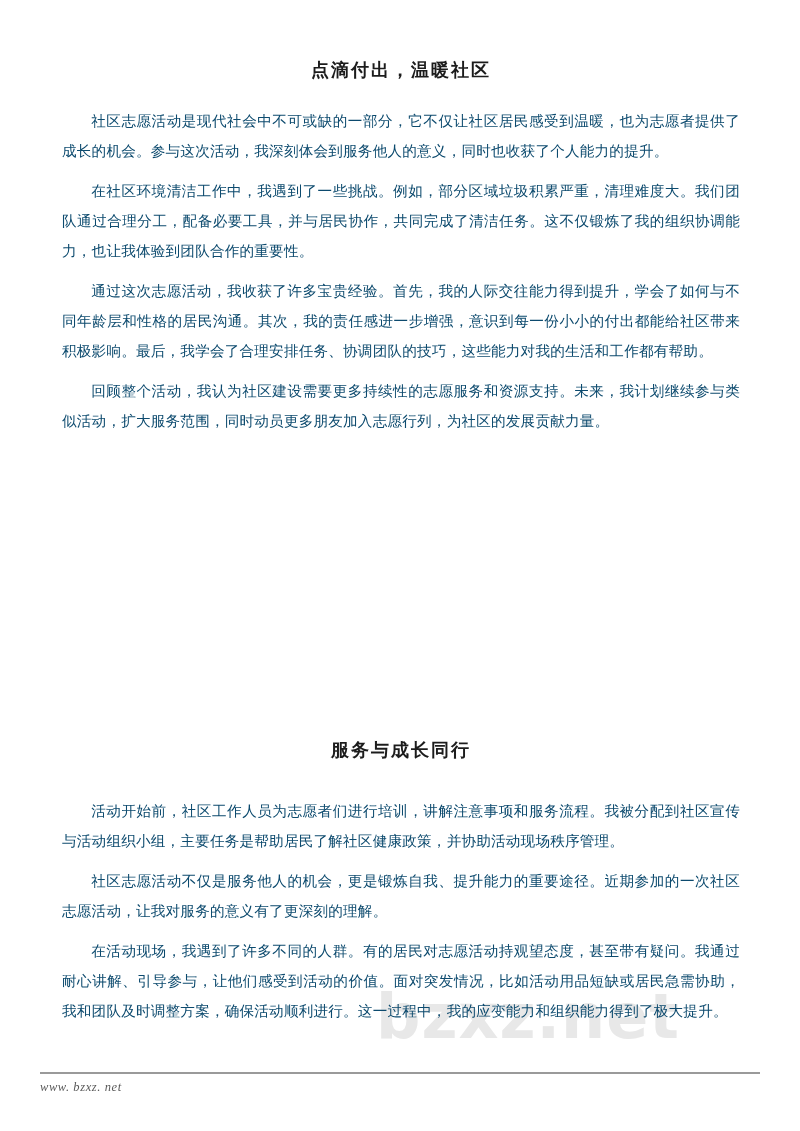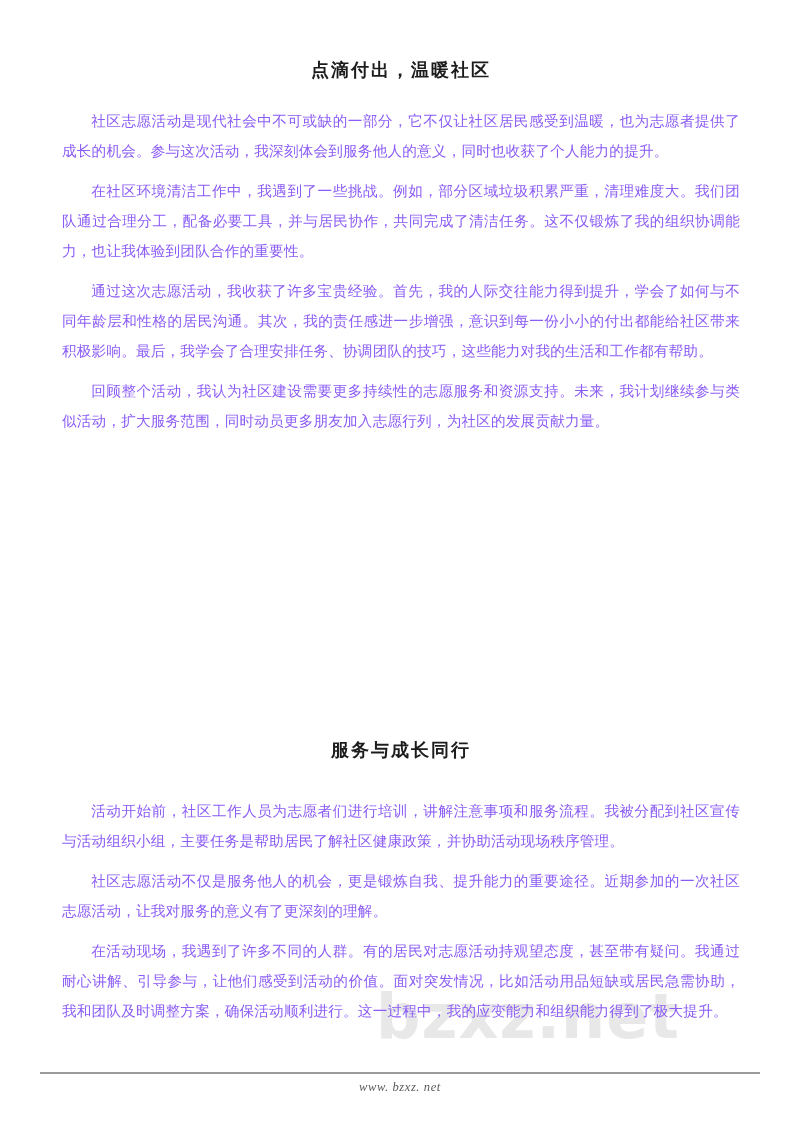--- a/index.html
+++ b/index.html
@@ -68,7 +68,7 @@
     font-family: "DejaVu Serif", "Liberation Serif", serif;
     font-size: 14.6px;
     line-height: 30px;
-    color: #8b5cf6;
+    color: #0c4a6e;
     text-align: justify;
     text-justify: inter-ideograph;
     text-indent: 2em;

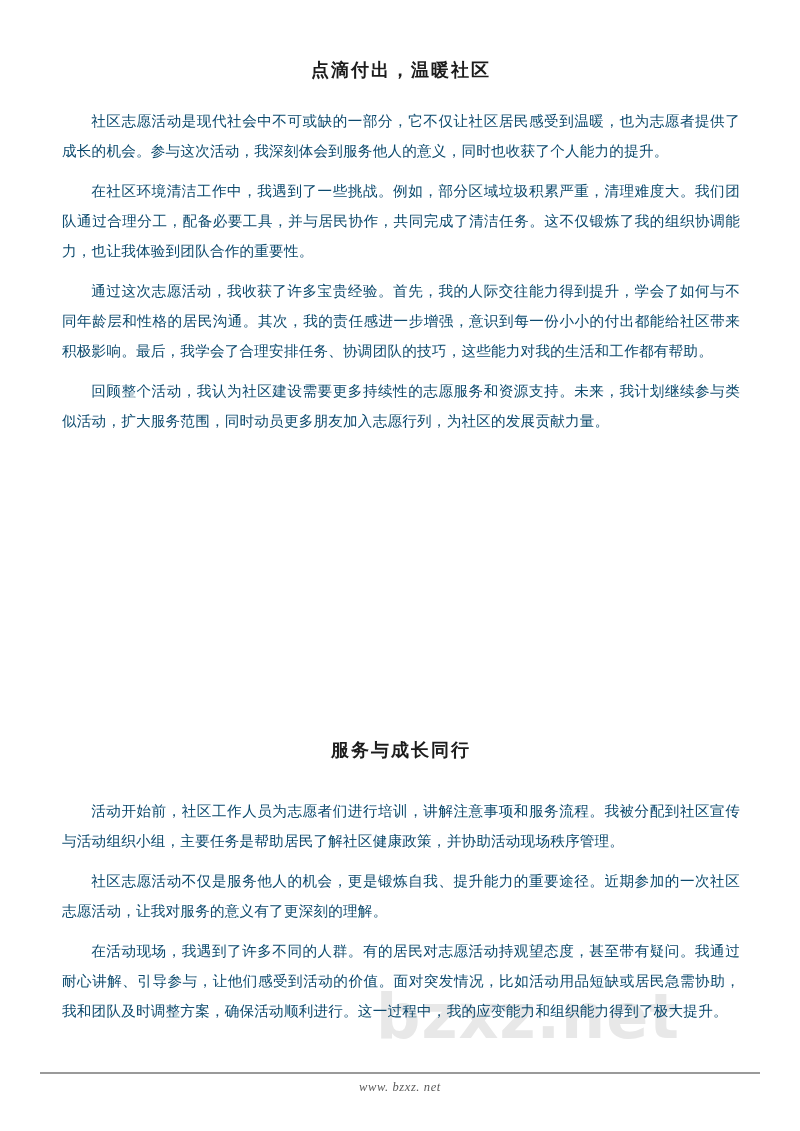--- a/index.html
+++ b/index.html
@@ -117,7 +117,7 @@
 
   .footer-url {
     margin-top: 6px;
-    text-align: center;
+    text-align: left;
     font-family: "Liberation Serif", "DejaVu Serif", serif;
     font-style: italic;
     font-size: 12.5px;

